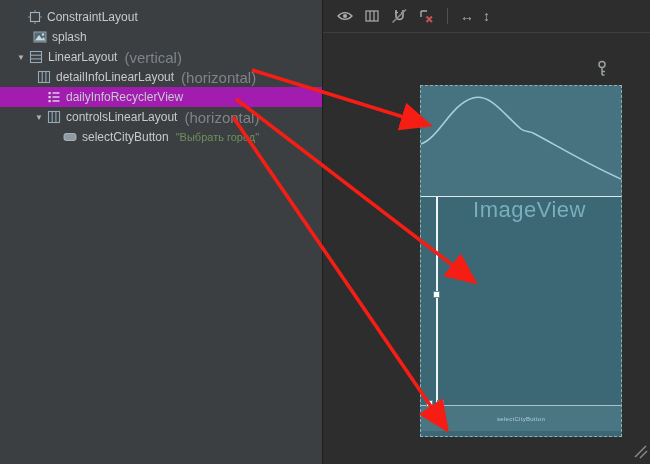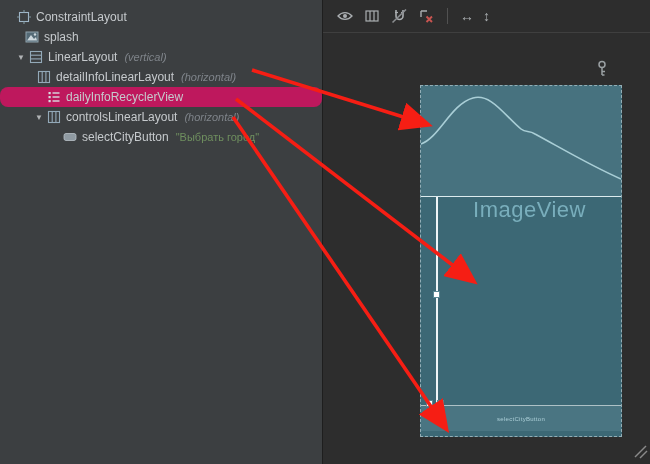--- a/index.html
+++ b/index.html
@@ -81,7 +81,7 @@
 
   <div class="tree-panel">
 
-    <div class="tree-row" style="padding-left:16px">
+    <div class="tree-row" style="padding-left:27px">
       <span class="tico">
         <svg width="14" height="14" viewBox="0 0 14 14">
             <rect x="2.5" y="2.5" width="9" height="9" fill="none" stroke="#9fb6c8" stroke-width="1.1"></rect>

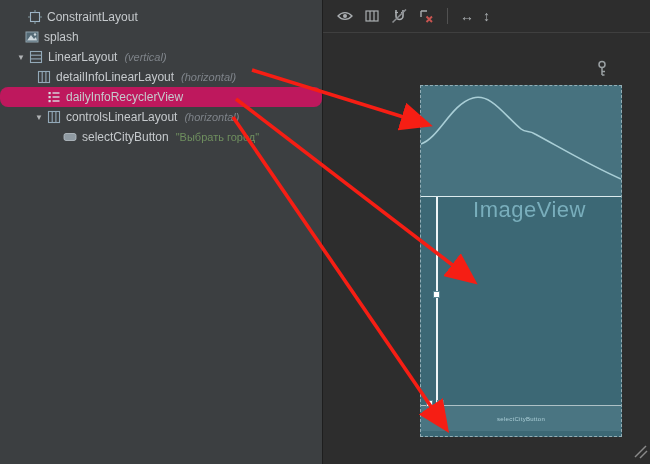--- a/index.html
+++ b/index.html
@@ -91,7 +91,7 @@
       <span class="lbl">ConstraintLayout</span>
     </div>
 
-    <div class="tree-row" style="padding-left:24px">
+    <div class="tree-row" style="padding-left:32px">
       <span class="tico">
         <svg width="14" height="14" viewBox="0 0 14 14">
             <rect x="1" y="2" width="12" height="10" fill="#546a76" stroke="#8fa3ad" stroke-width="1"></rect>

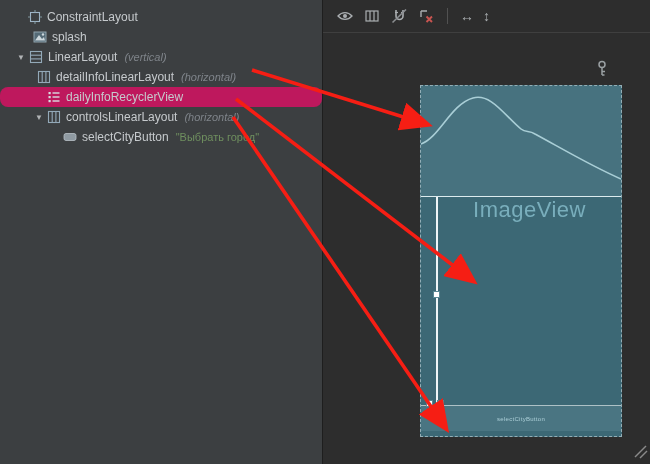--- a/index.html
+++ b/index.html
@@ -24,7 +24,7 @@
   .chev { width:14px; font-size:8px; color:#b0b3b5; text-align:center; flex:0 0 14px; }
   .tico { width:16px; height:14px; display:inline-flex; align-items:center; justify-content:center; margin-right:4px; flex:0 0 16px; }
   .lbl { color:#c6cacd; }
-  .suffix { color:#7f848a; margin-left:7px; font-size:11px;font-style:italic; }
+  .suffix { color:#7f848a; margin-left:7px; font-size:15px; }
   .string { color:#6f8f5f; margin-left:7px; font-size:11px; }
 
   

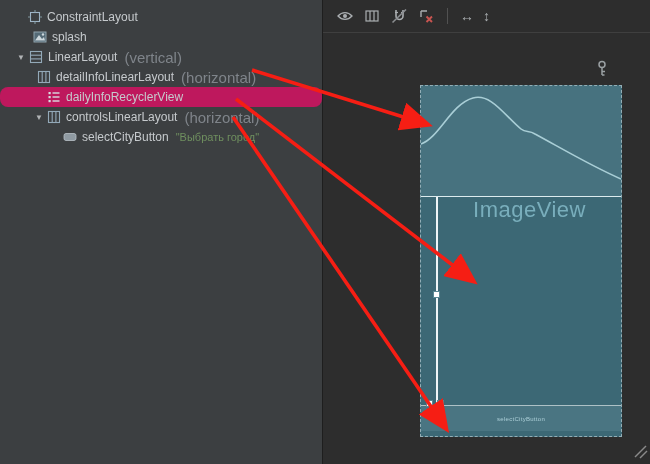--- a/index.html
+++ b/index.html
@@ -20,7 +20,7 @@
     height: 20px; display:flex; align-items:center;
     font-size:12px; color:#bdc1c5; white-space:nowrap; cursor:default;
   }
-  .tree-row.selected { background:#be185d;border-radius:8px; }
+  .tree-row.selected { background:#a21caf; }
   .chev { width:14px; font-size:8px; color:#b0b3b5; text-align:center; flex:0 0 14px; }
   .tico { width:16px; height:14px; display:inline-flex; align-items:center; justify-content:center; margin-right:4px; flex:0 0 16px; }
   .lbl { color:#c6cacd; }

